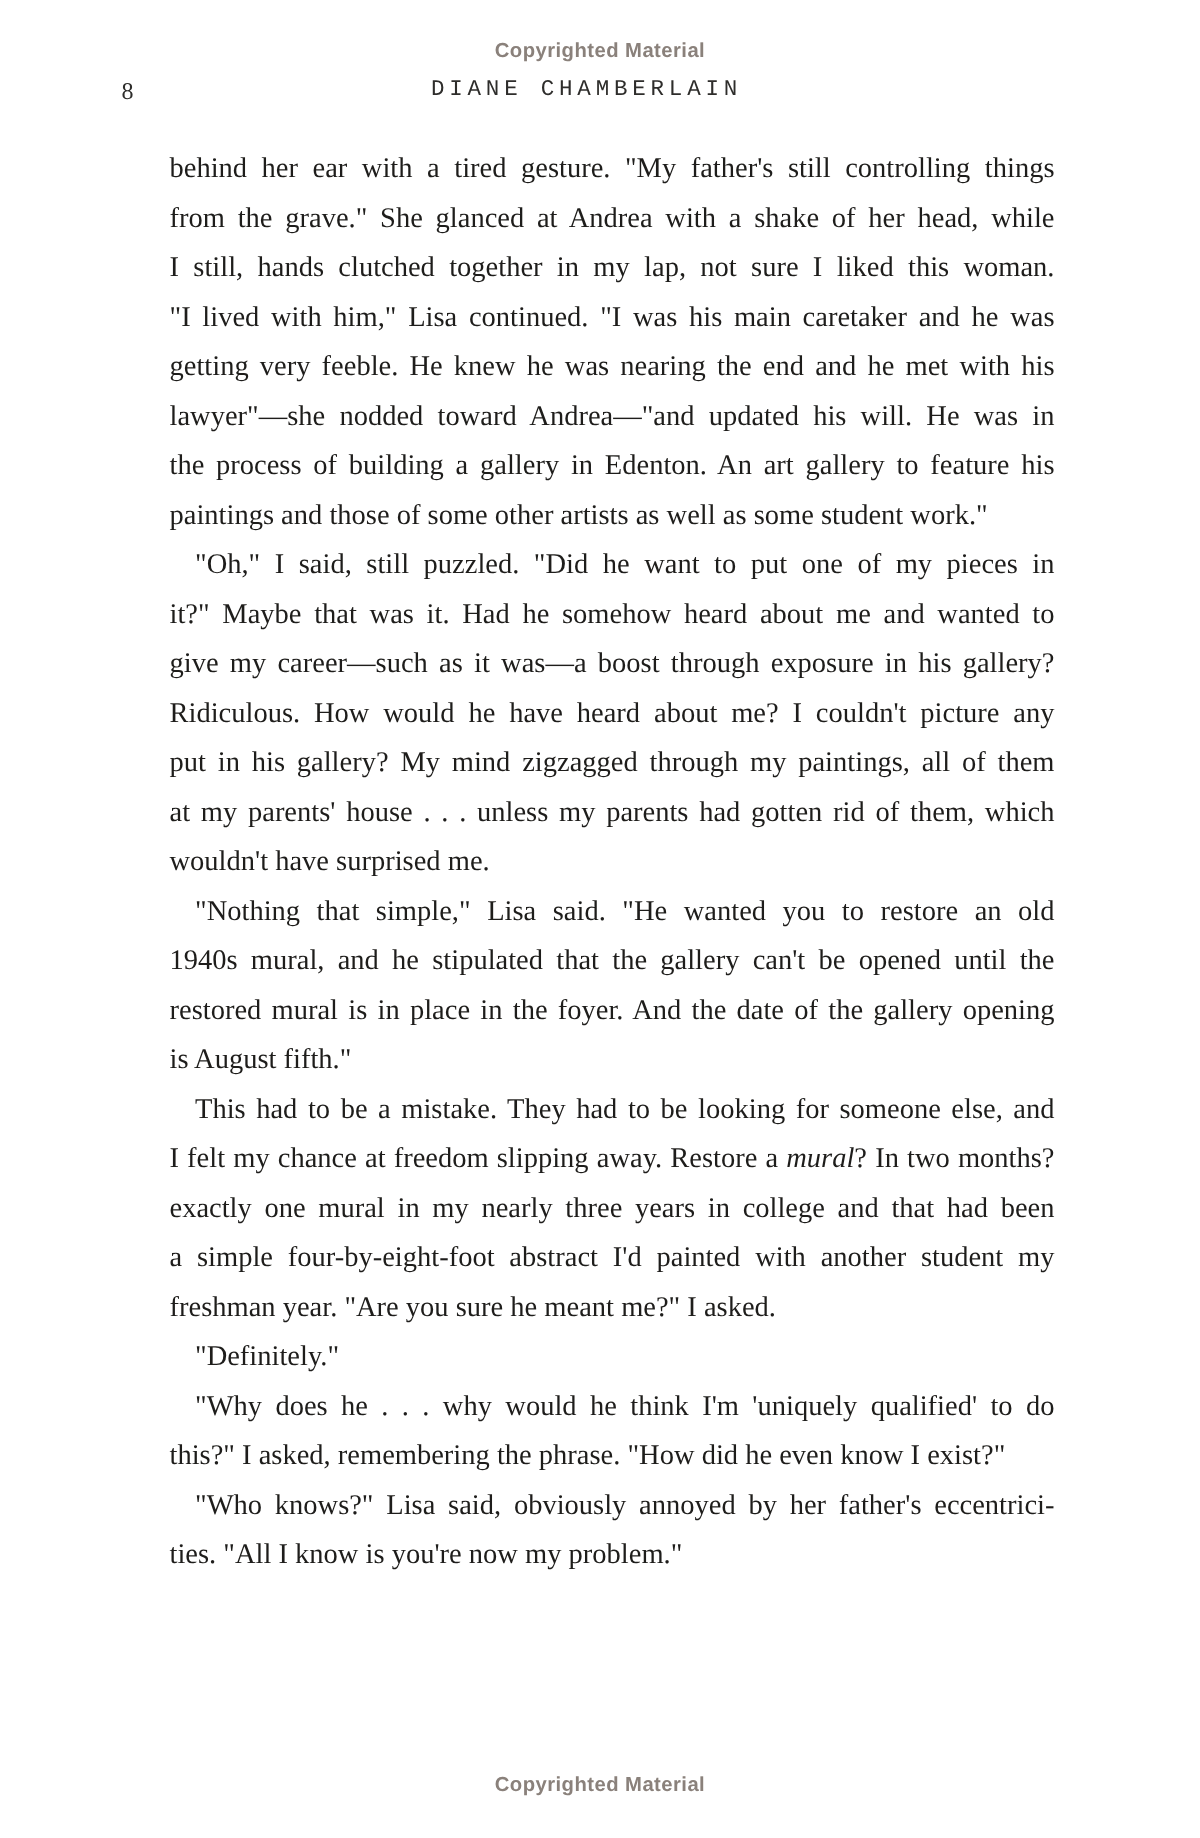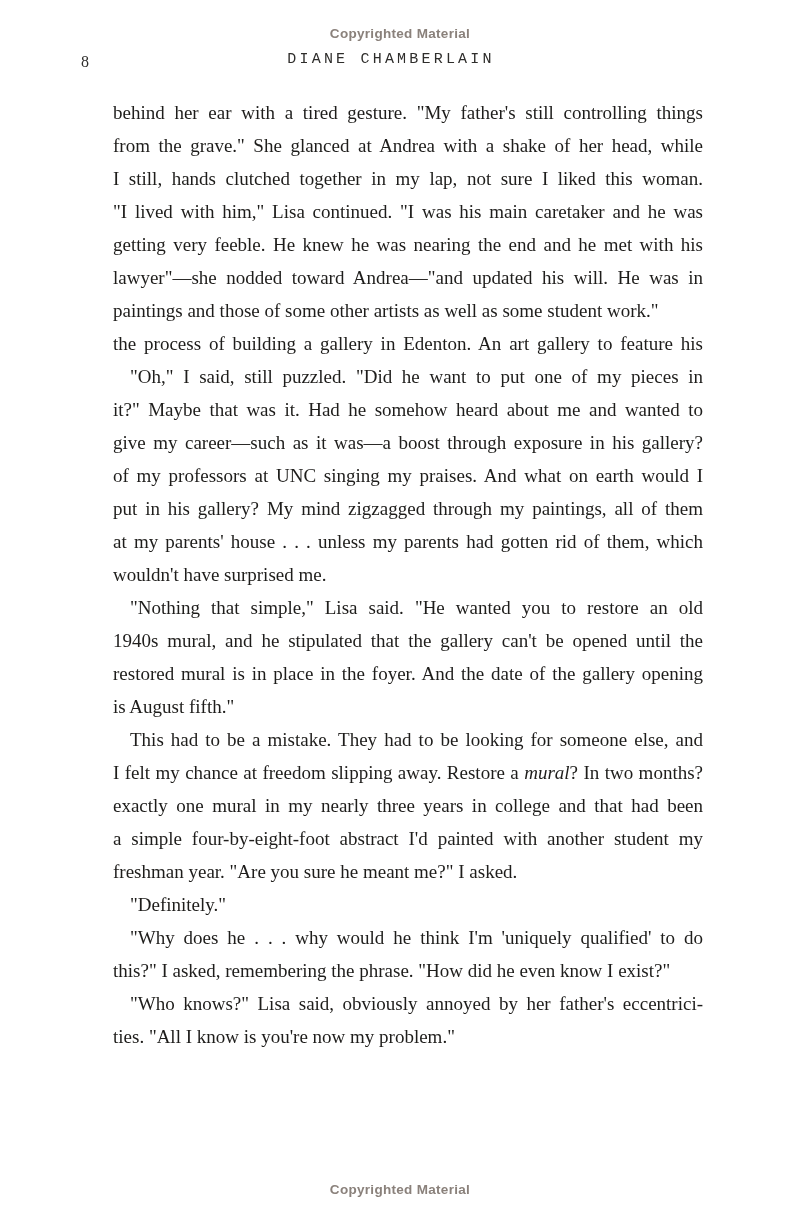--- a/index.html
+++ b/index.html
@@ -88,8 +88,8 @@
         <div class="line">"I lived with him," Lisa continued. "I was his main caretaker and he was</div>
         <div class="line">getting very feeble. He knew he was nearing the end and he met with his</div>
         <div class="line">lawyer"—she nodded toward Andrea—"and updated his will. He was in</div>
+        <div class="line">the process of building a gallery in Edenton. An art gallery to feature his</div>
         <div class="line last">paintings and those of some other artists as well as some student work."</div>
-        <div class="line">the process of building a gallery in Edenton. An art gallery to feature his</div>
       </div>
       <div class="para indent">
         <div class="line">"Oh," I said, still puzzled. "Did he want to put one of my pieces in</div>

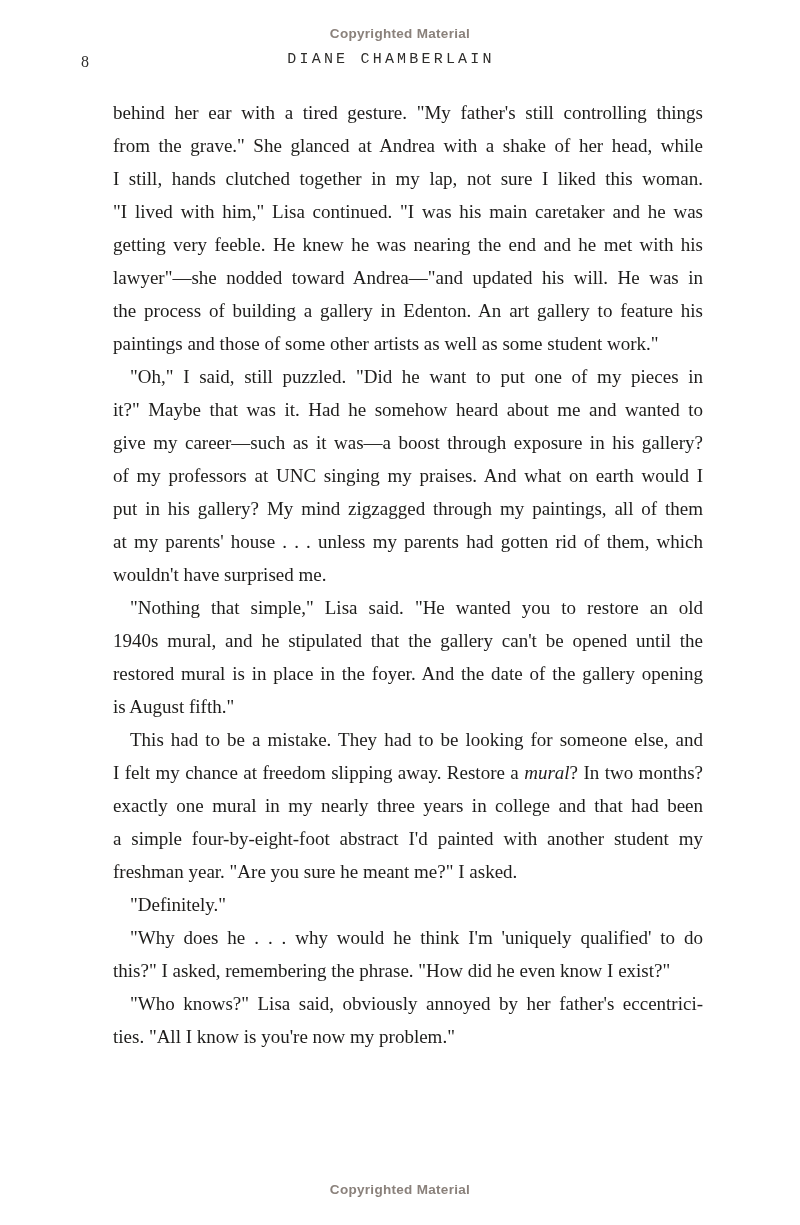--- a/index.html
+++ b/index.html
@@ -95,6 +95,7 @@
         <div class="line">"Oh," I said, still puzzled. "Did he want to put one of my pieces in</div>
         <div class="line">it?" Maybe that was it. Had he somehow heard about me and wanted to</div>
         <div class="line">give my career—such as it was—a boost through exposure in his gallery?</div>
+        <div class="line">Ridiculous. How would he have heard about me? I couldn't picture any</div>
         <div class="line">of my professors at UNC singing my praises. And what on earth would I</div>
         <div class="line">put in his gallery? My mind zigzagged through my paintings, all of them</div>
         <div class="line">at my parents' house . . . unless my parents had gotten rid of them, which</div>

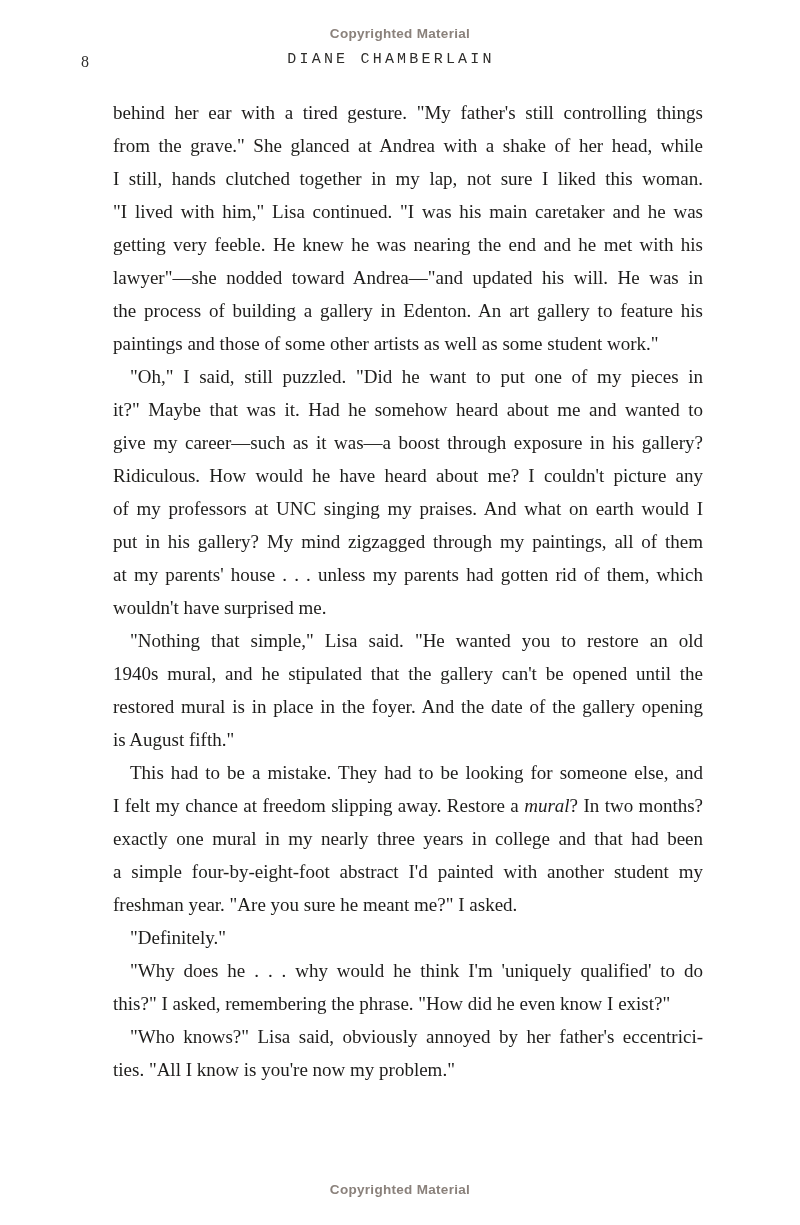--- a/index.html
+++ b/index.html
@@ -96,7 +96,6 @@
         <div class="line">it?" Maybe that was it. Had he somehow heard about me and wanted to</div>
         <div class="line">give my career—such as it was—a boost through exposure in his gallery?</div>
         <div class="line">Ridiculous. How would he have heard about me? I couldn't picture any</div>
-        <div class="line">of my professors at UNC singing my praises. And what on earth would I</div>
         <div class="line">put in his gallery? My mind zigzagged through my paintings, all of them</div>
         <div class="line">at my parents' house . . . unless my parents had gotten rid of them, which</div>
         <div class="line last">wouldn't have surprised me.</div>

